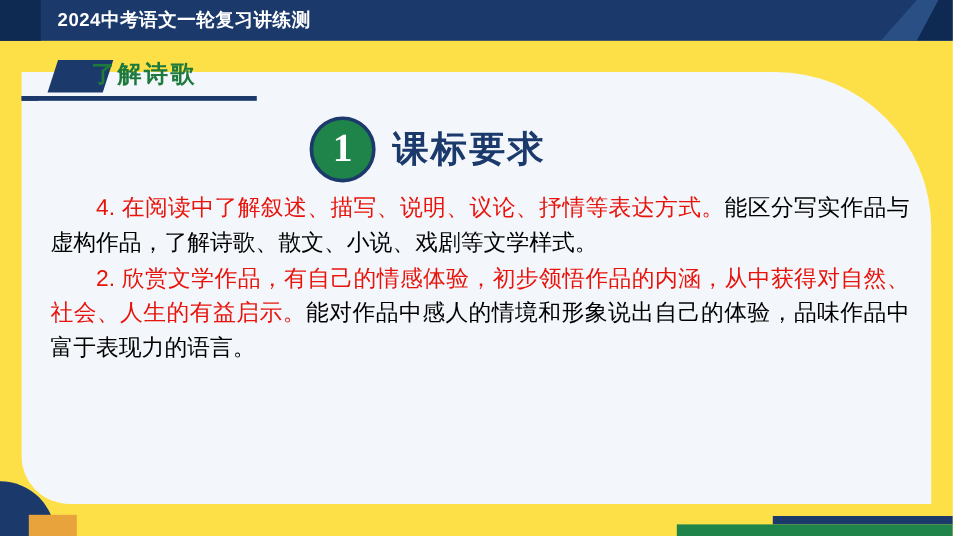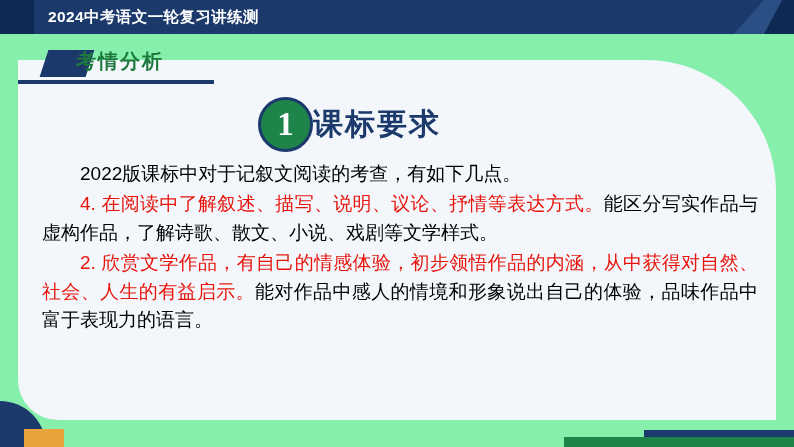--- a/index.html
+++ b/index.html
@@ -19,7 +19,7 @@
     left: 0; top: 0;
     width: 794px;
     height: 447px;
-    background: #86efac;
+    background: #fde047;
     overflow: hidden;
   }
 

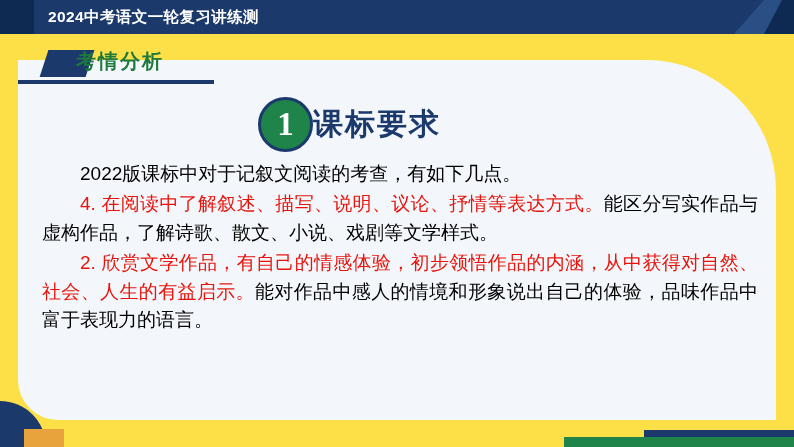--- a/index.html
+++ b/index.html
@@ -237,7 +237,7 @@
     <div class="section-parallelogram"></div>
     <div class="section-underline"></div>
     <div class="section-underline2"></div>
-    <div class="section-label-text">考情分析</div>
+    <div class="section-label-text">了解诗歌</div>
   </div>
 
   <div class="title-row">

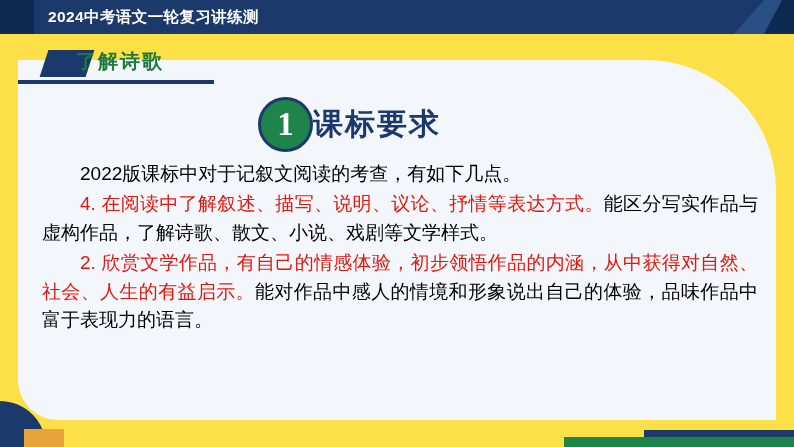--- a/index.html
+++ b/index.html
@@ -144,6 +144,7 @@
     font-family: "Liberation Serif", serif;
   }
   .title-text {
+    margin-left: 14px;
     font-size: 30px;
     font-weight: bold;
     color: #1b3a6b;

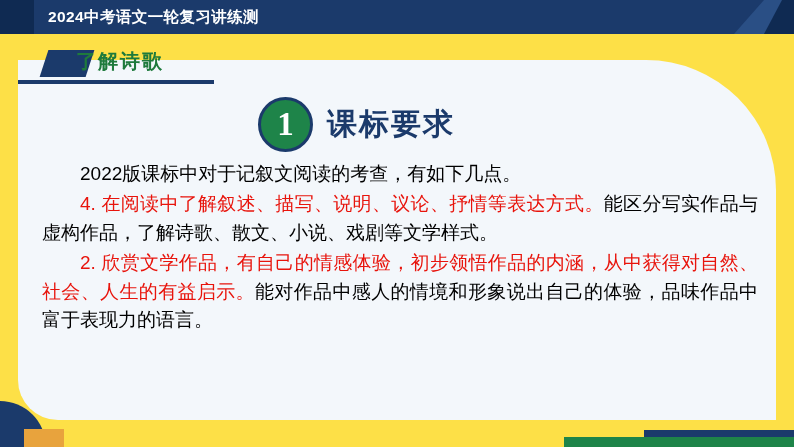--- a/index.html
+++ b/index.html
@@ -249,7 +249,6 @@
   </div>
 
   <div class="body-text">
-    <p class="indent black">2022版课标中对于记叙文阅读的考查，有如下几点。</p>
     <p class="indent"><span class="red">4. 在阅读中了解叙述、描写、说明、议论、抒情等表达方式。</span><span class="black">能区分写实作品与虚构作品，了解诗歌、散文、小说、戏剧等文学样式。</span></p>
     <p class="indent"><span class="red">2. 欣赏文学作品，有自己的情感体验，初步领悟作品的内涵，从中获得对自然、社会、人生的有益启示。</span><span class="black">能对作品中感人的情境和形象说出自己的体验，品味作品中富于表现力的语言。</span></p>
   </div>

